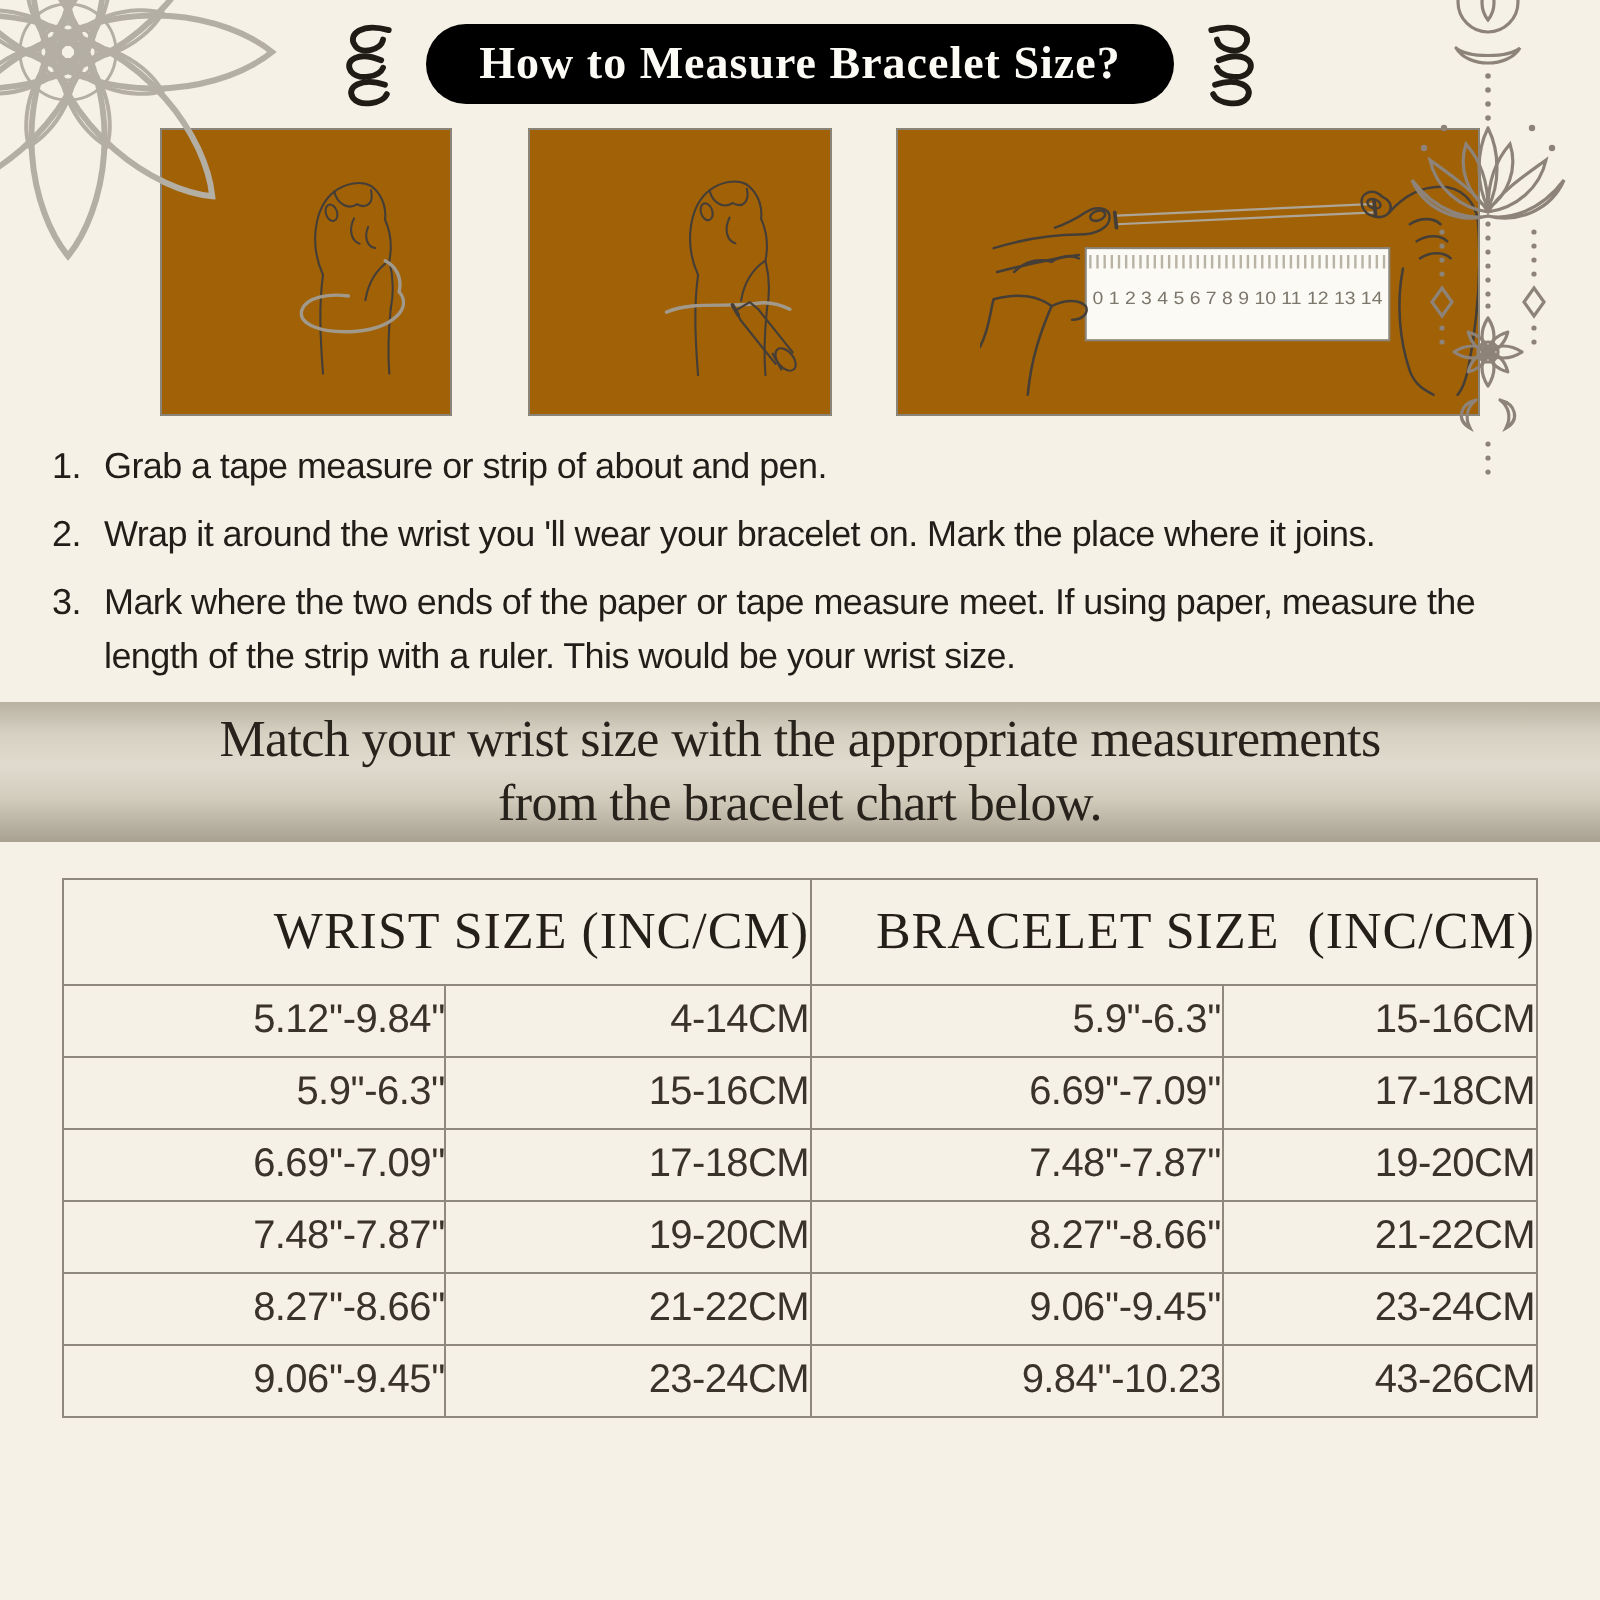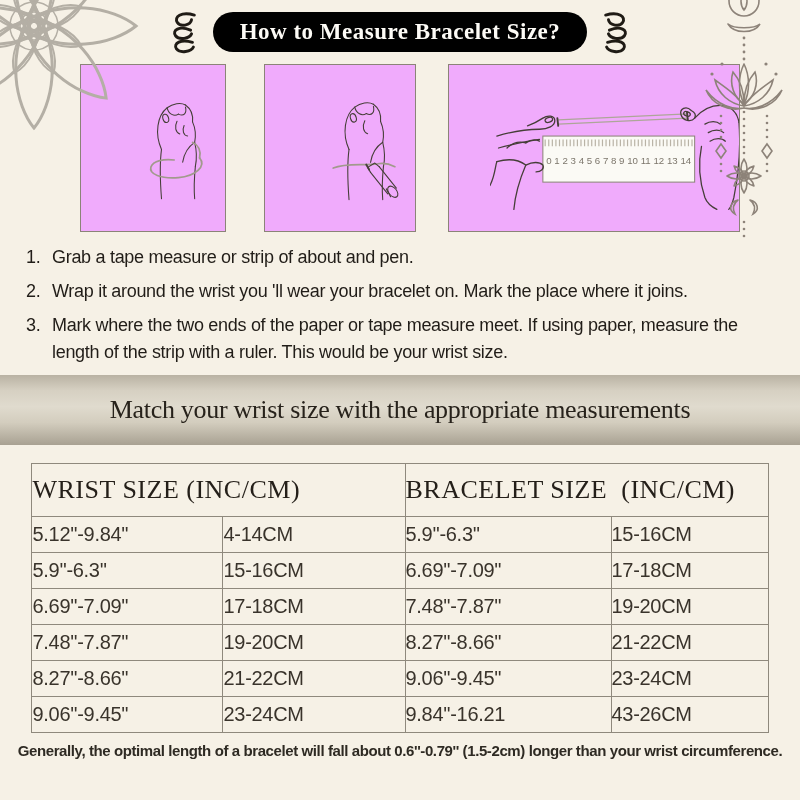--- a/index.html
+++ b/index.html
@@ -23,7 +23,7 @@
 
   
   .figures{display:flex;margin:10px 0 0 80px;}
-  .figbox{border:1px solid #8b8478;height:168px;box-sizing:border-box;background:#f0abfc;padding-left:41px;}
+  .figbox{border:1px solid #8b8478;height:144px;box-sizing:border-box;background:#a16207;padding-left:41px;}
   .fig1{width:146px;margin-right:38px;}
   .fig2{width:152px;margin-right:32px;}
   .fig3{width:292px;}

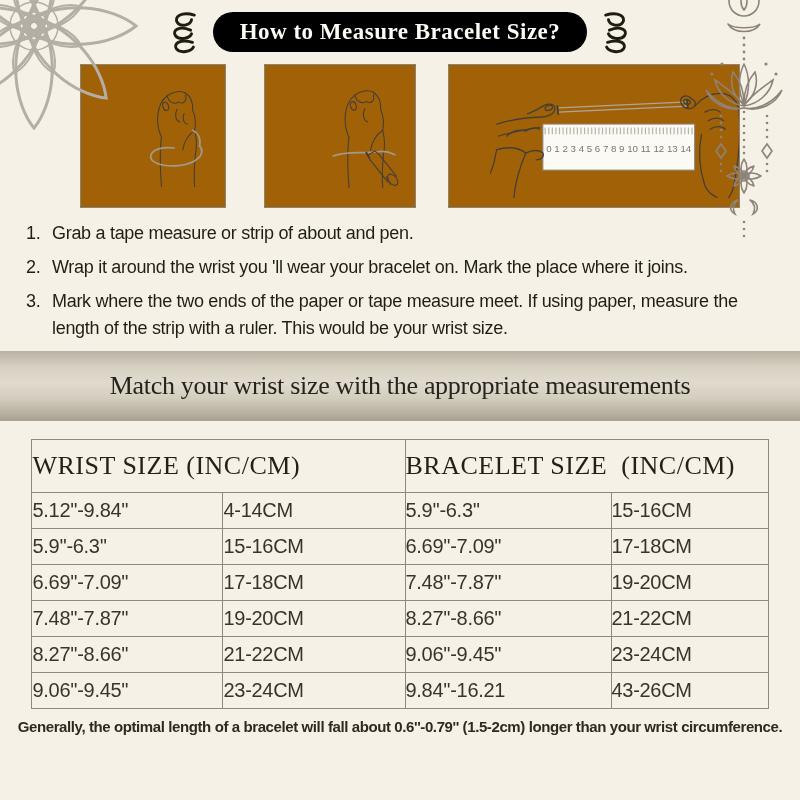--- a/index.html
+++ b/index.html
@@ -275,6 +275,7 @@
 
   <div class="banner">
     <div>Match your wrist size with the appropriate measurements</div>
+    <div>from the bracelet chart below.</div>
   </div>
 
   <table class="size-table">

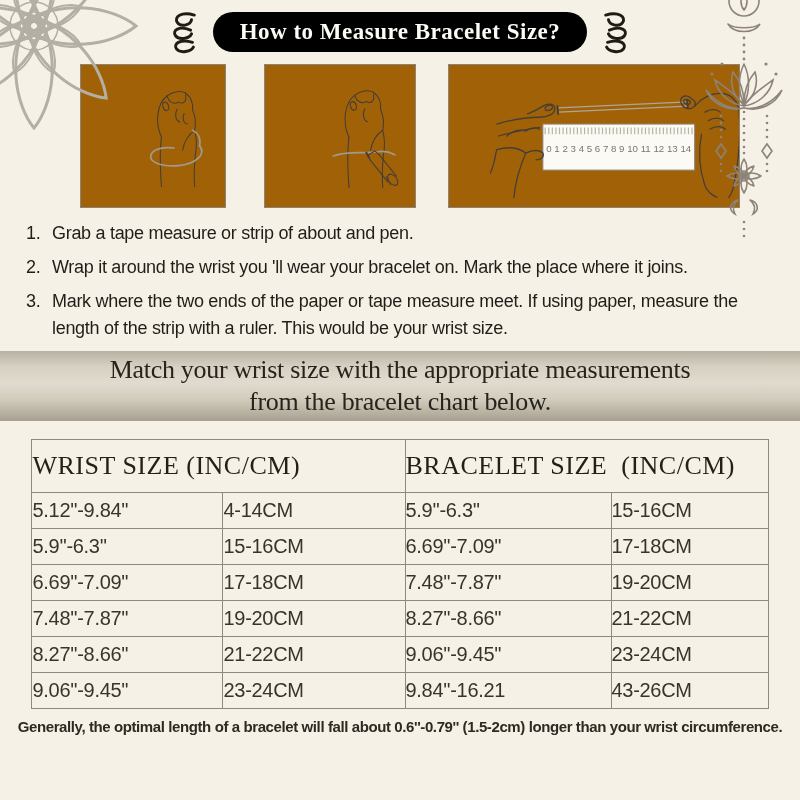--- a/index.html
+++ b/index.html
@@ -43,7 +43,7 @@
 
   
   table.size-table{width:736px;margin:18px auto 0 auto;border-collapse:collapse;table-layout:fixed;}
-  .size-table th,.size-table td{border:1px solid #8f897d;text-align:left;padding:0;}
+  .size-table th,.size-table td{border:1px solid #8f897d;text-align:right;padding:0;}
   .size-table th{height:52px;font-family:"Liberation Serif",serif;font-weight:normal;
     font-size:26px;letter-spacing:.5px;color:#241f19;}
   .size-table td{height:35px;font-size:20px;letter-spacing:-.3px;color:#39332b;}

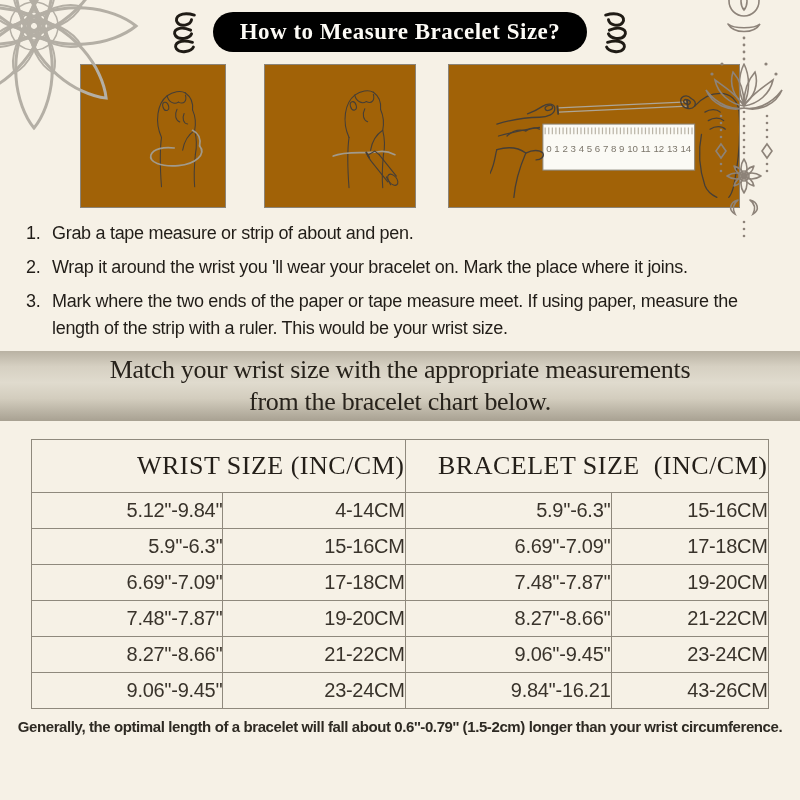--- a/index.html
+++ b/index.html
@@ -325,7 +325,7 @@
       <tr>
         <td>9.06''-9.45''</td>
         <td>23-24CM</td>
-        <td>9.84''-16.21</td>
+        <td>9.84''-10.23</td>
         <td>43-26CM</td>
       </tr>
     </tbody>

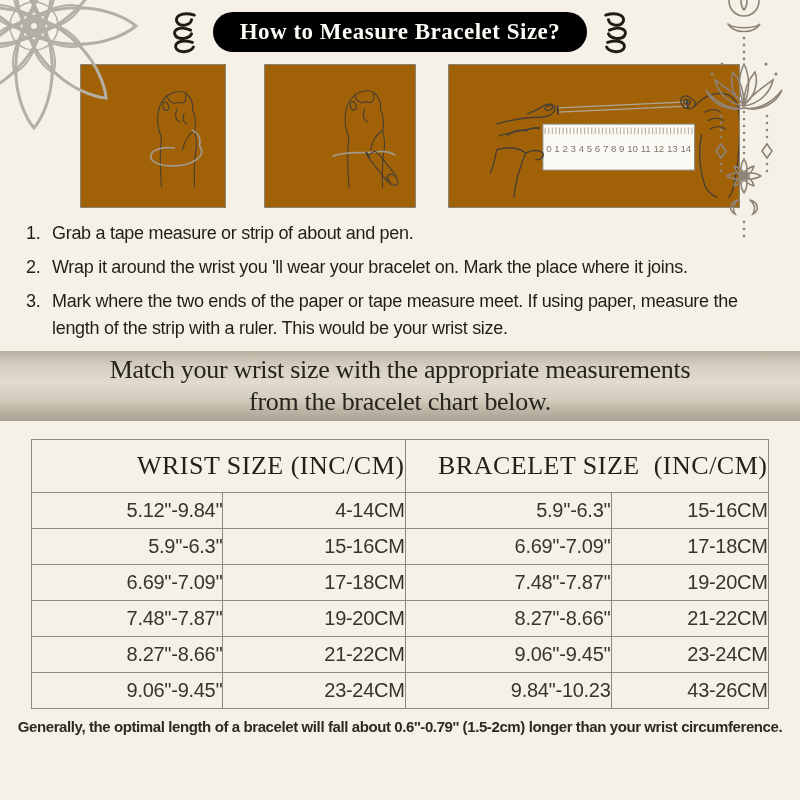--- a/index.html
+++ b/index.html
@@ -331,7 +331,6 @@
     </tbody>
   </table>
 
-  <div class="footer-note">Generally, the optimal length of a bracelet will fall about 0.6''-0.79'' (1.5-2cm) longer than your wrist circumference.</div>
 
 </div>
 

